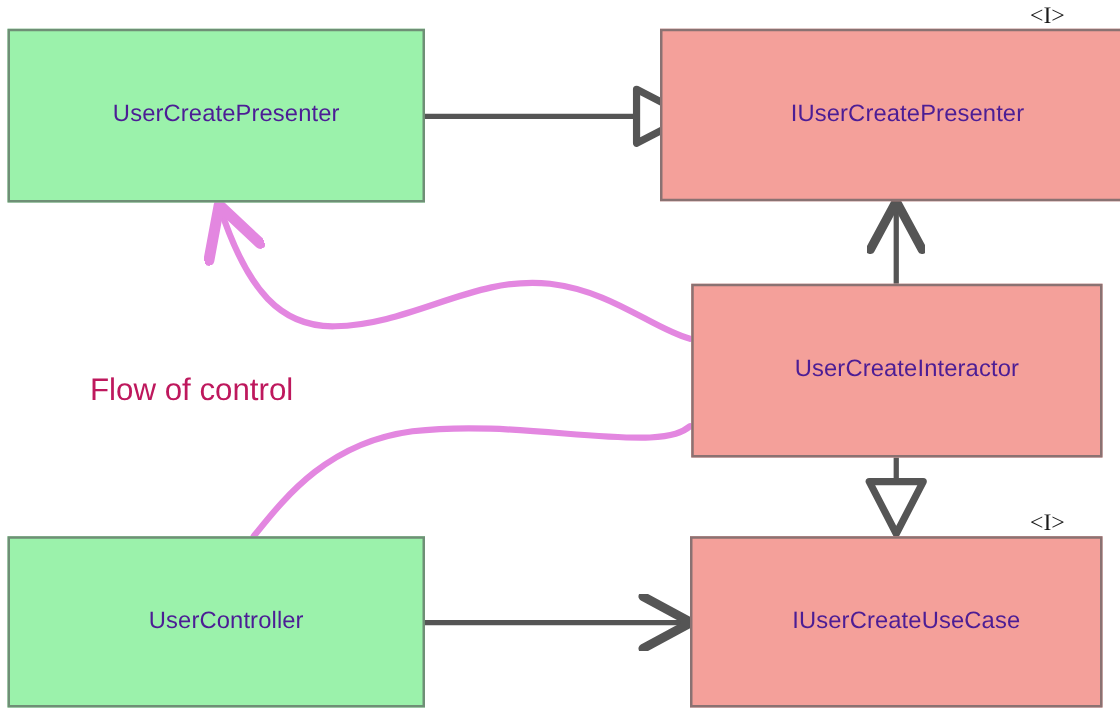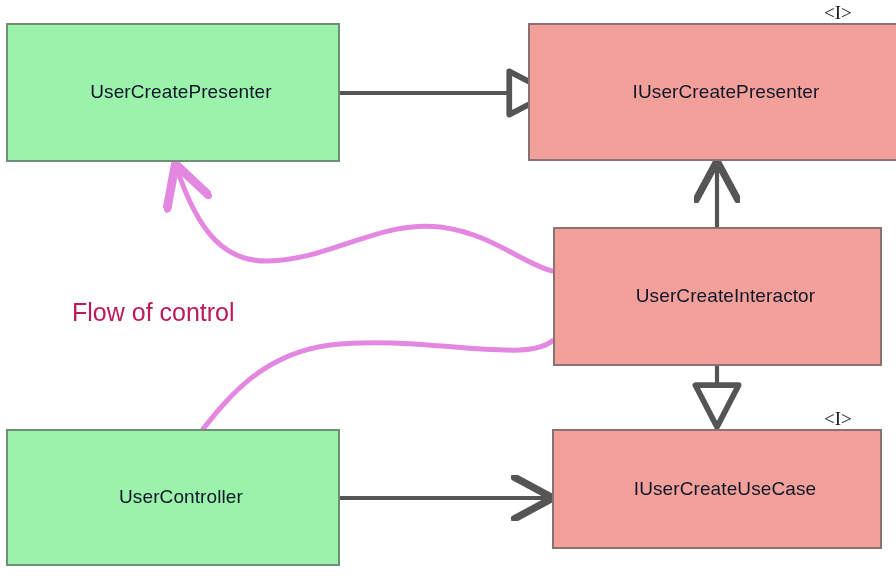--- a/index.html
+++ b/index.html
@@ -31,7 +31,7 @@
     align-items: center;
     justify-content: center;
     text-align: center;
-    color: #0f172a;
+    color: #4c1d95;
     font-size: 19px;
     font-family: "Liberation Sans", sans-serif;
     line-height: 1.2;

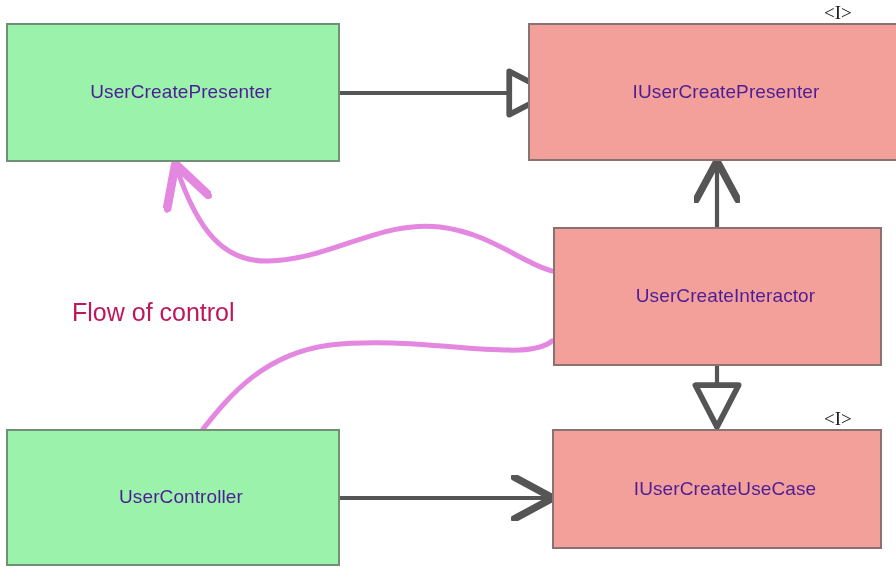--- a/index.html
+++ b/index.html
@@ -134,7 +134,7 @@
 
   <div class="stereotype" style="left:824px; top:408px;">&lt;I&gt;</div>
 
-  <div class="uml-node pink" style="left:552px; top:429px; width:330px; height:120px;">
+  <div class="uml-node pink" style="left:552px; top:429px; width:330px; height:137px;">
     <span class="node-label">IUserCreateUseCase</span>
   </div>
 

